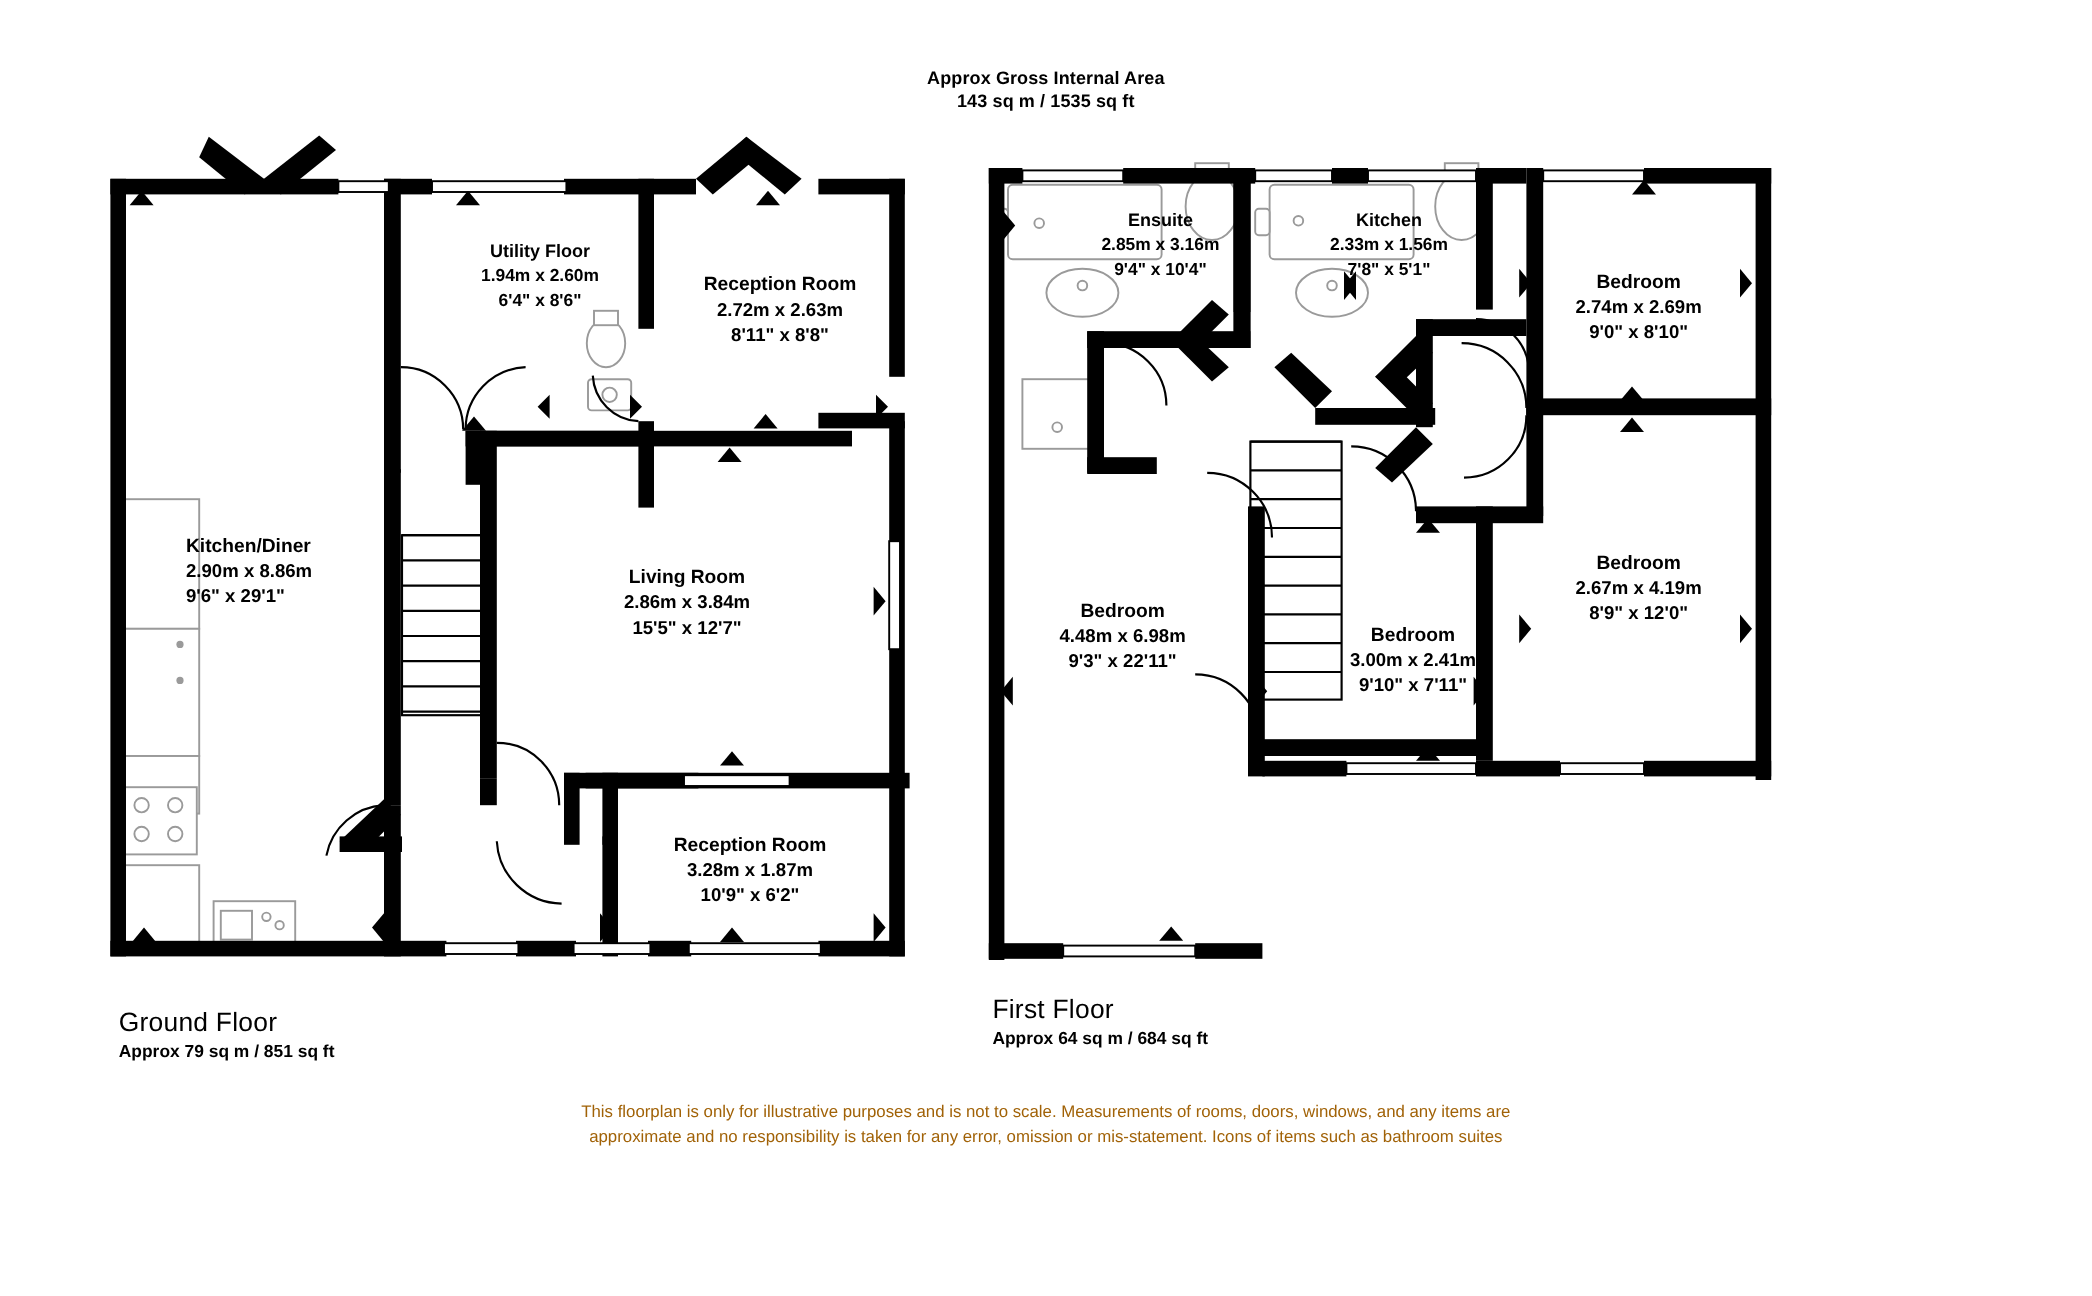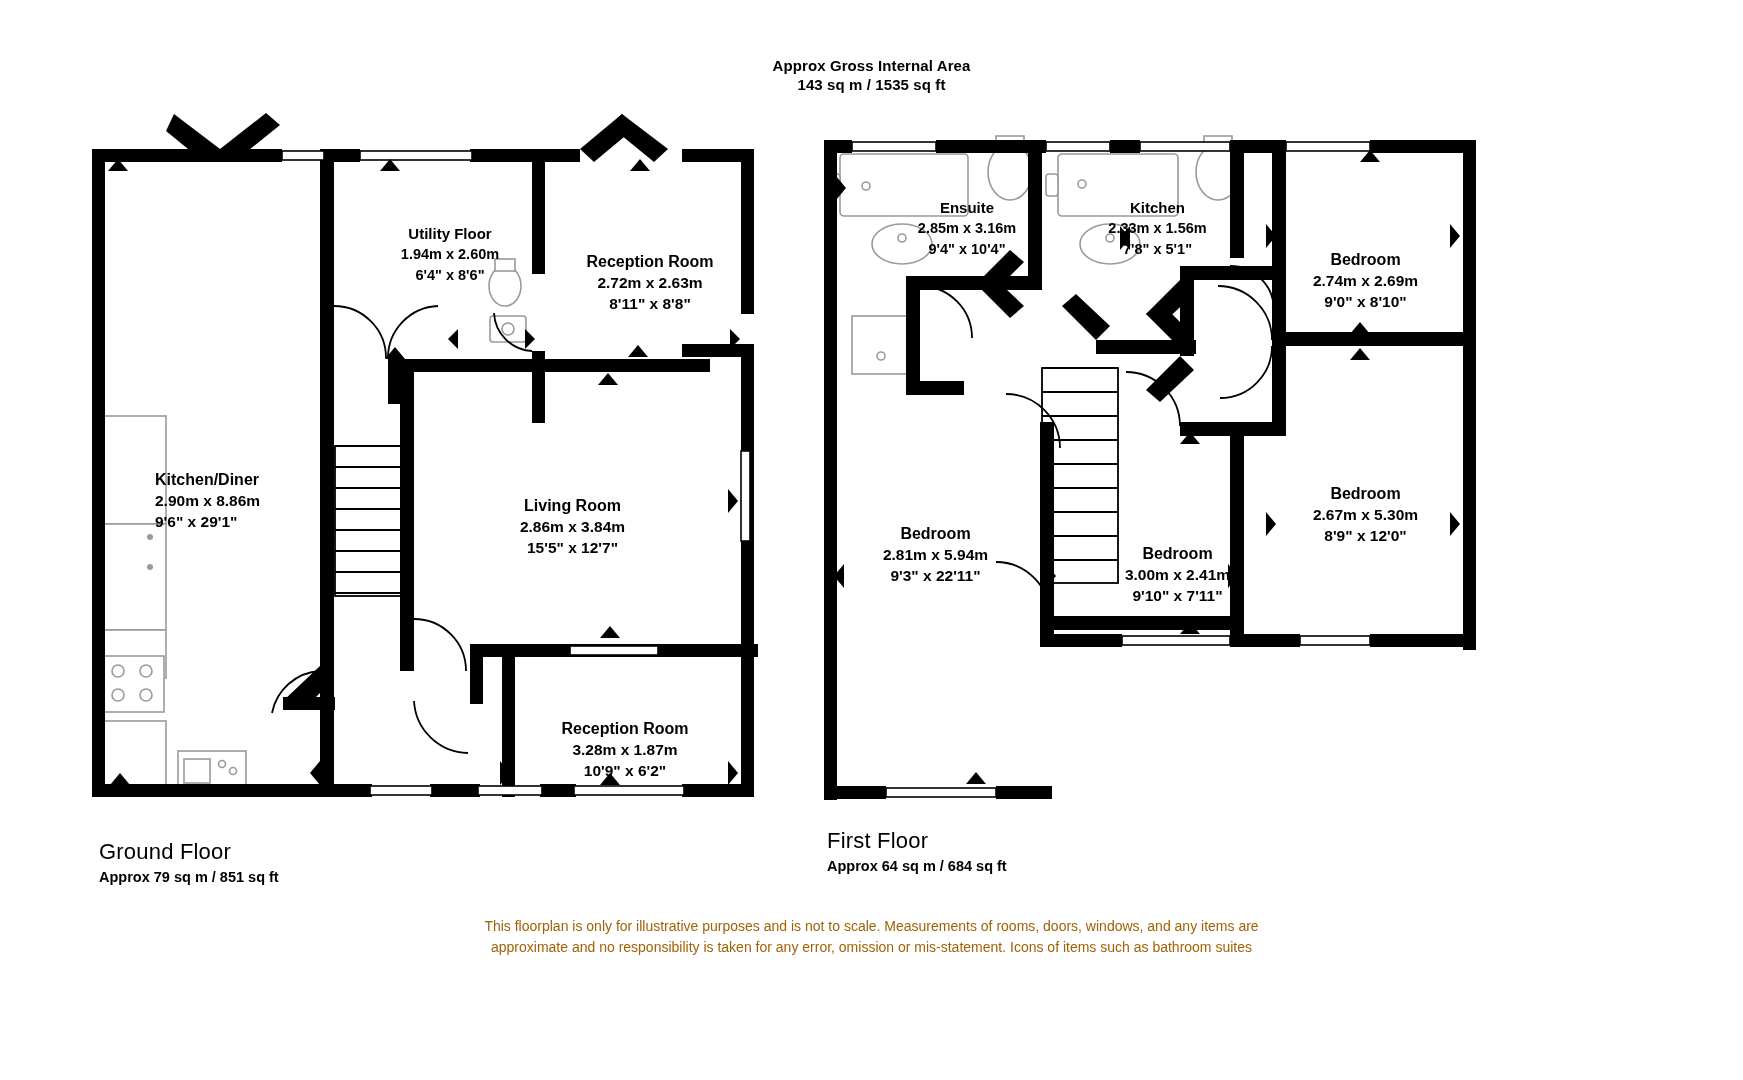--- a/index.html
+++ b/index.html
@@ -67,7 +67,6 @@
     text-align: center;
     white-space: nowrap;
     line-height: 21px;
-    margin-top: 24px;
   }
   .room .rname {
     display: block;

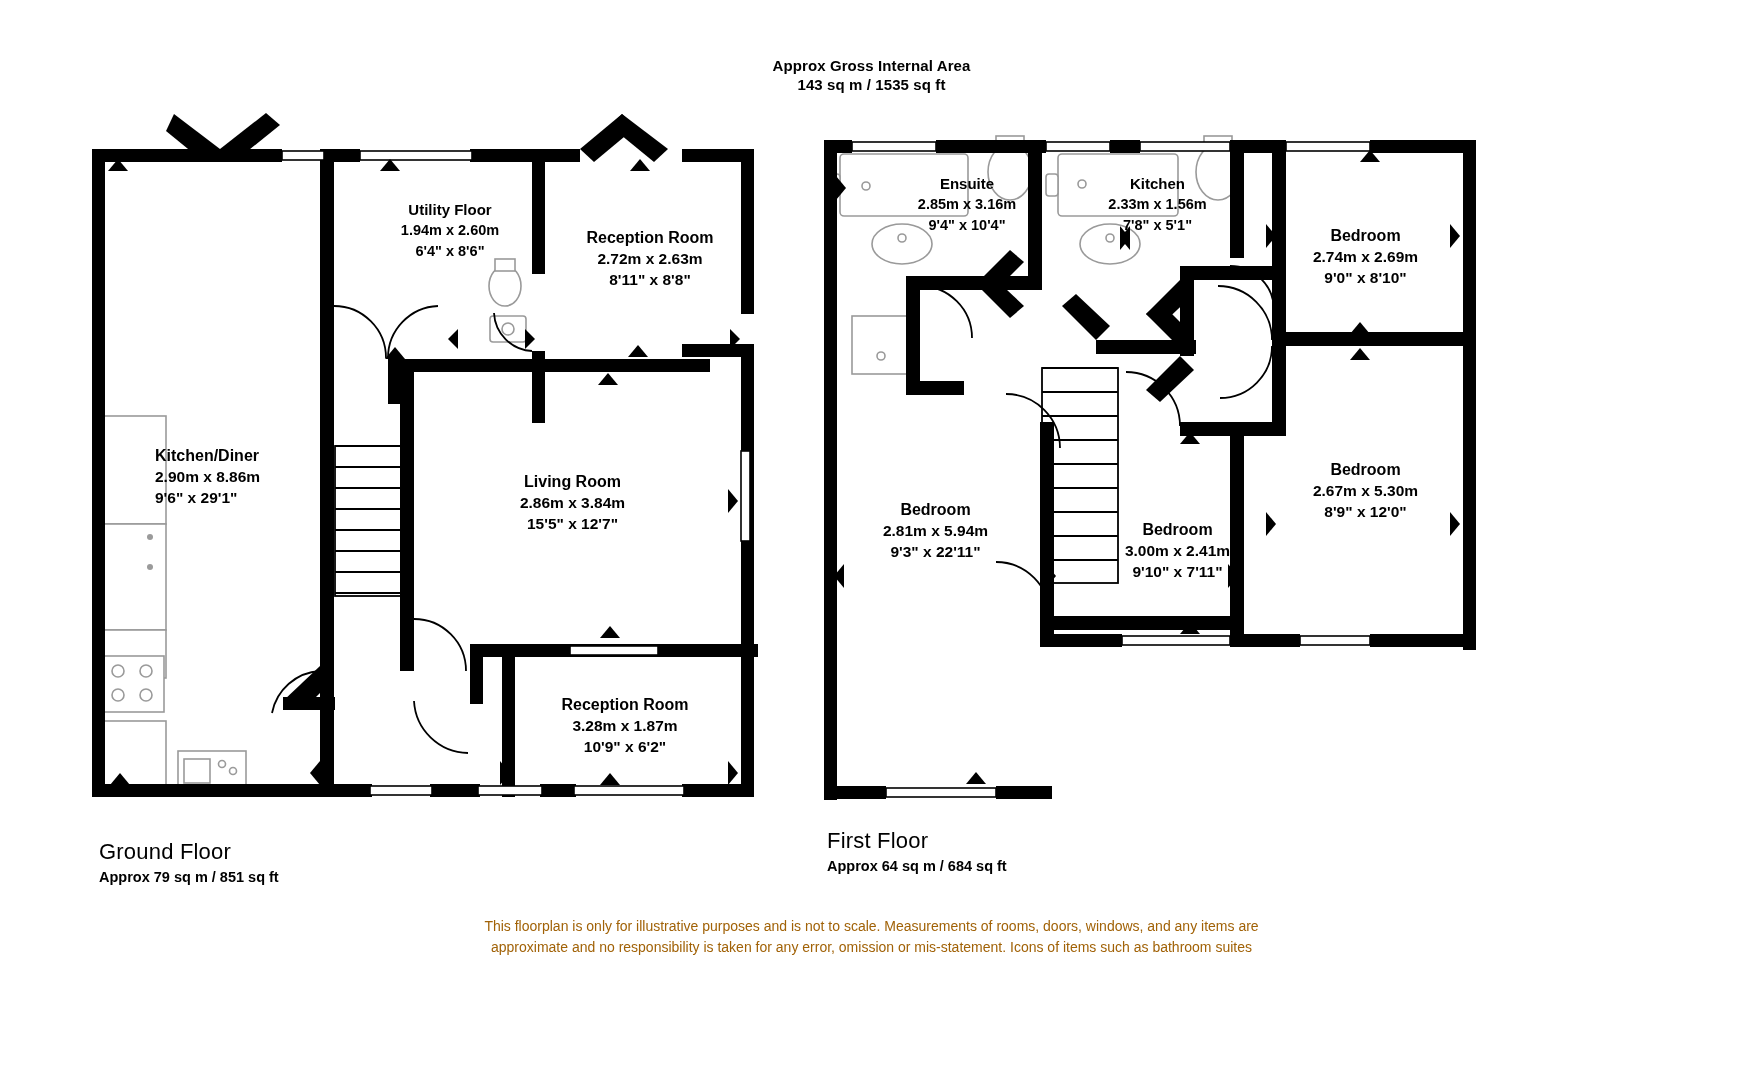--- a/index.html
+++ b/index.html
@@ -408,7 +408,7 @@
 
   <div class="room" style="left:1268px; top:443px; width:195px;">
     <span class="rname">Bedroom</span>
-    <span class="rdim">2.67m x 5.30m</span>
+    <span class="rdim">2.67m x 4.19m</span>
     <span class="rdim">8'9" x 12'0"</span>
   </div>
 

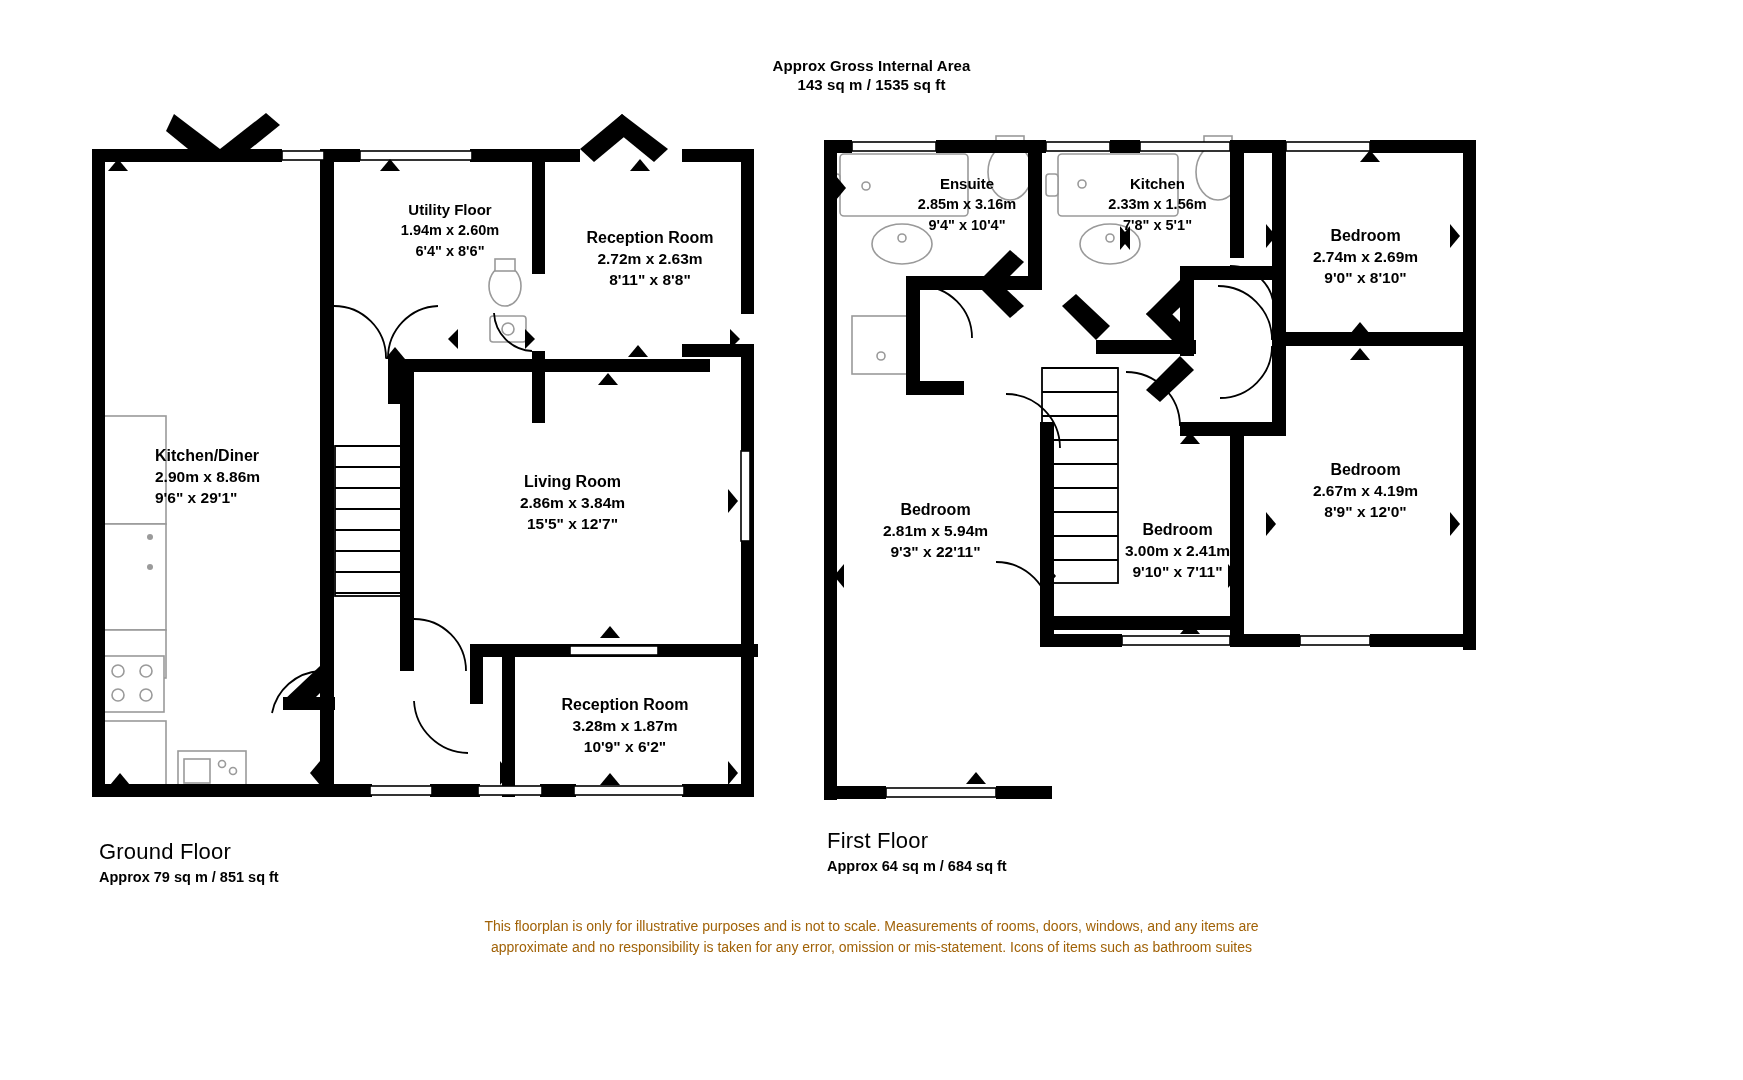--- a/index.html
+++ b/index.html
@@ -414,7 +414,7 @@
 
   <div class="room" style="left:838px; top:483px; width:195px;">
     <span class="rname">Bedroom</span>
-    <span class="rdim">2.81m x 5.94m</span>
+    <span class="rdim">4.48m x 6.98m</span>
     <span class="rdim">9'3" x 22'11"</span>
   </div>
 

